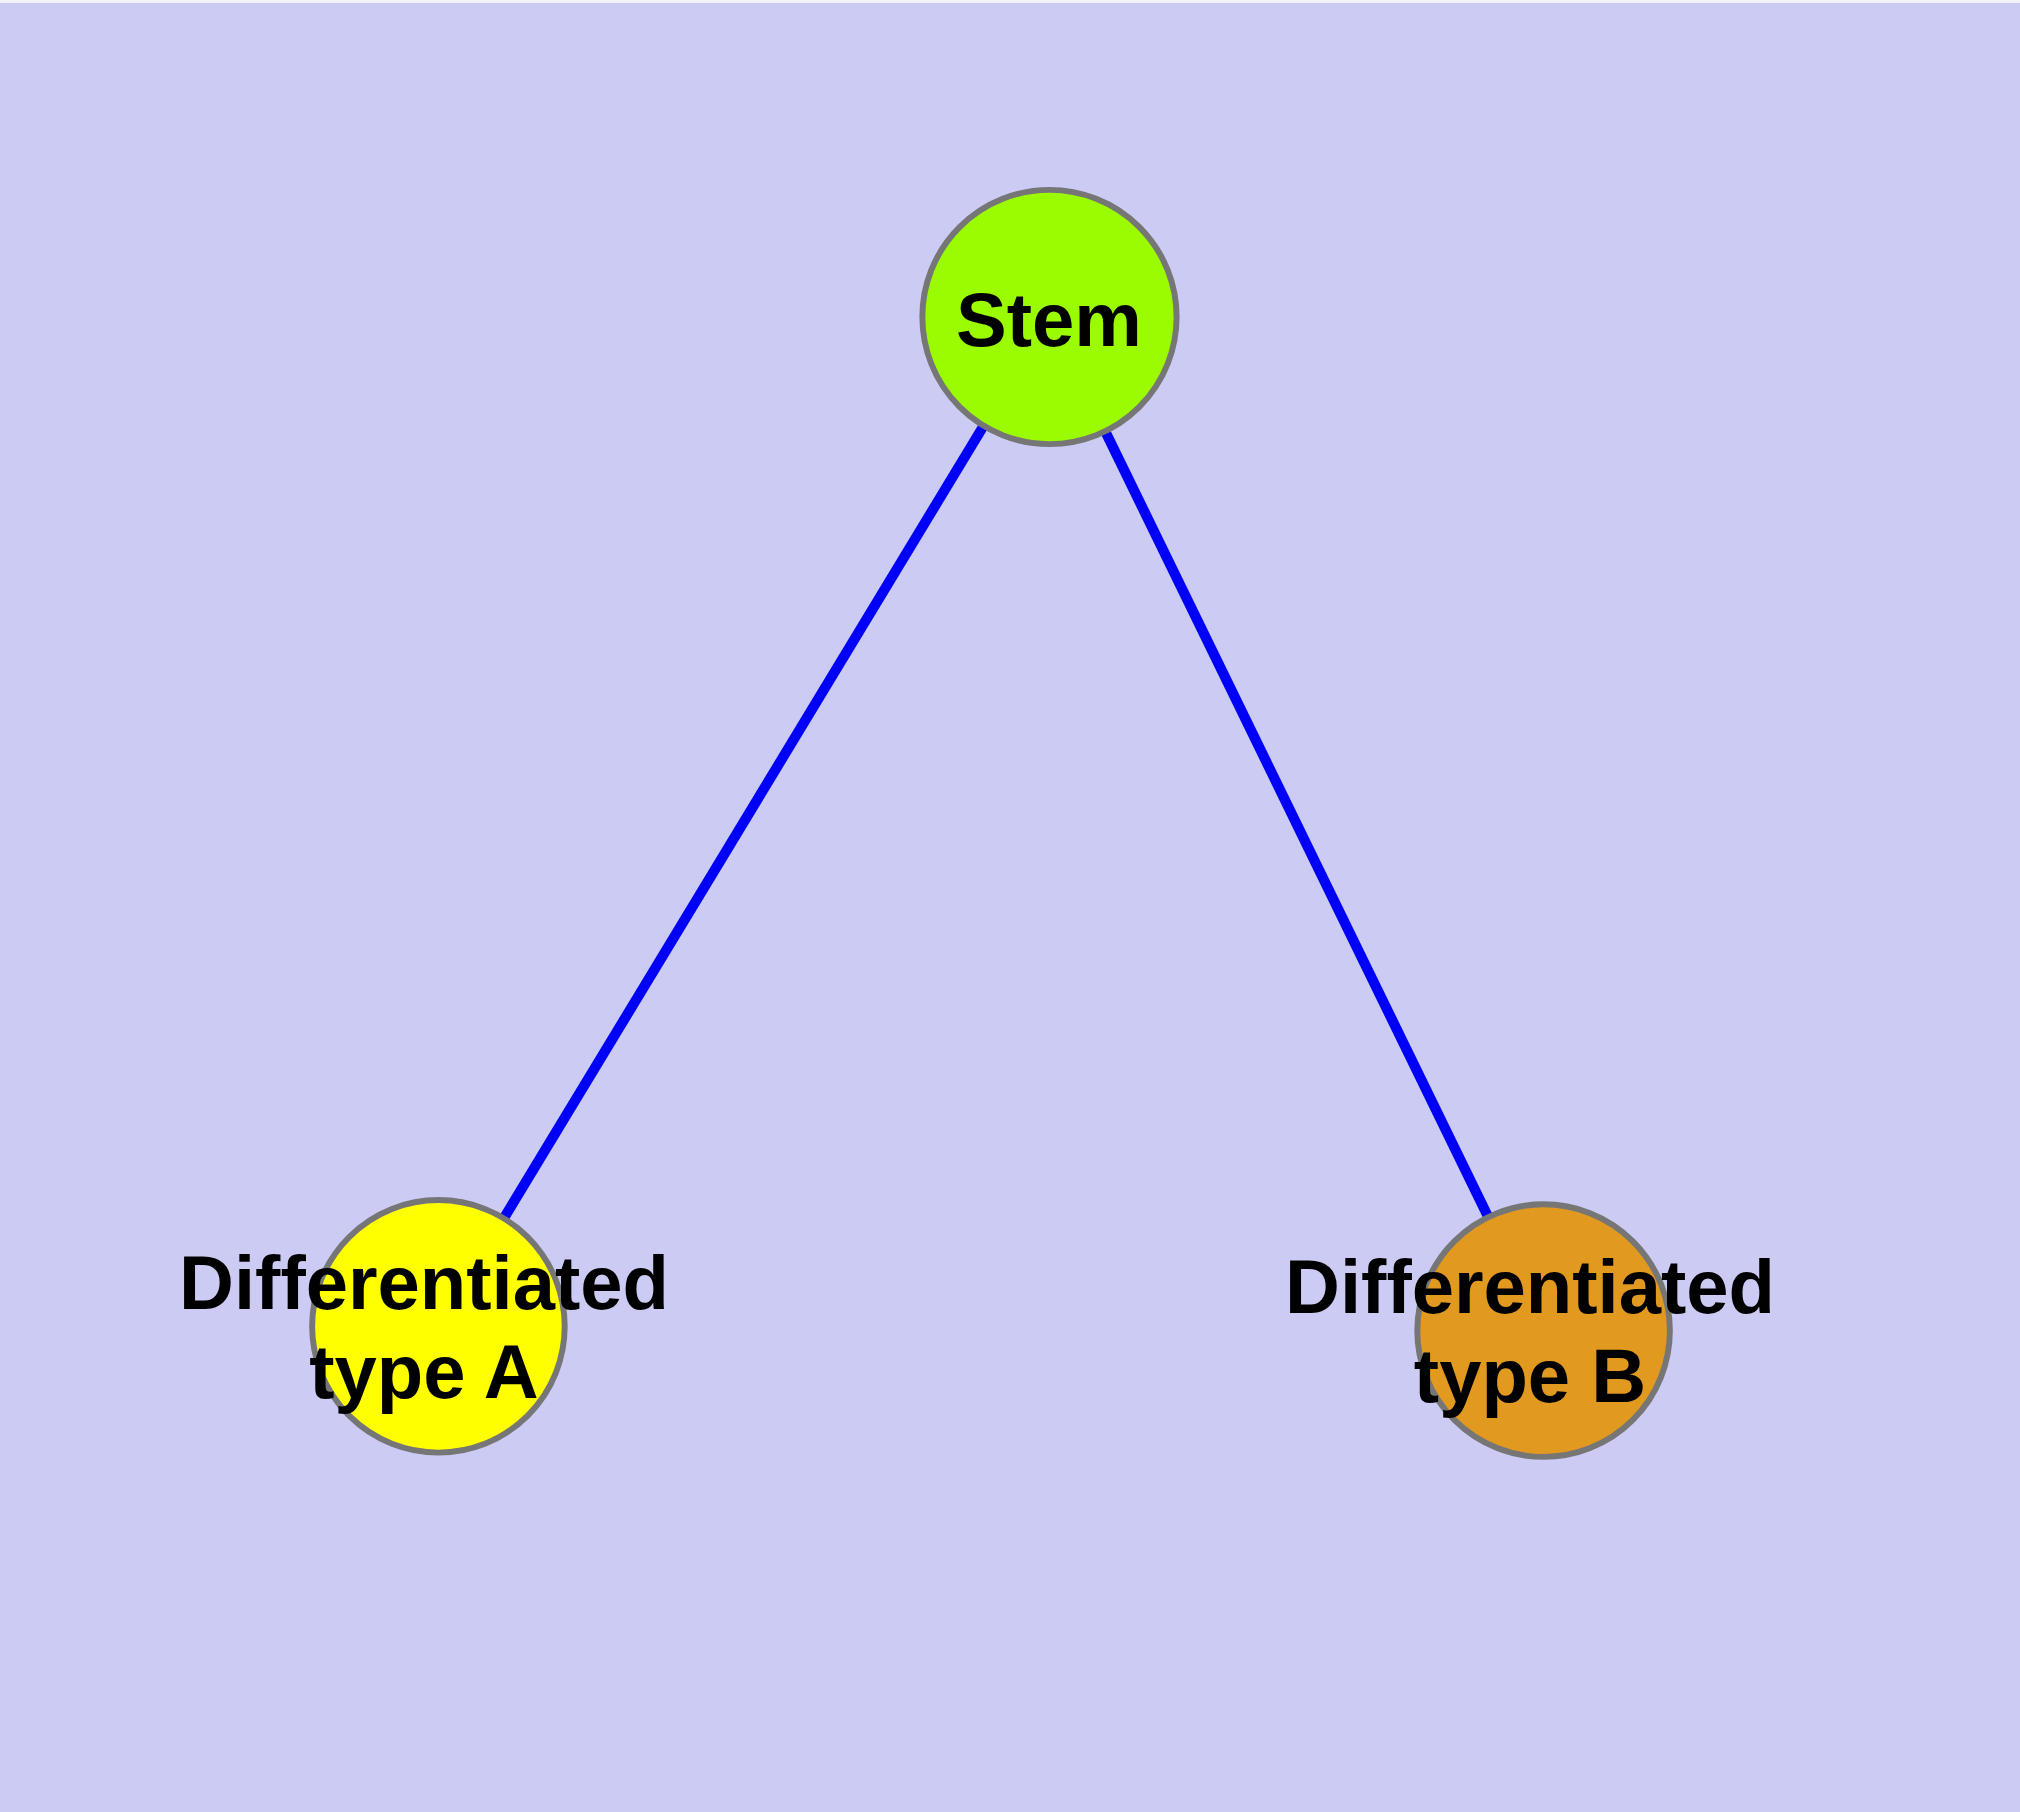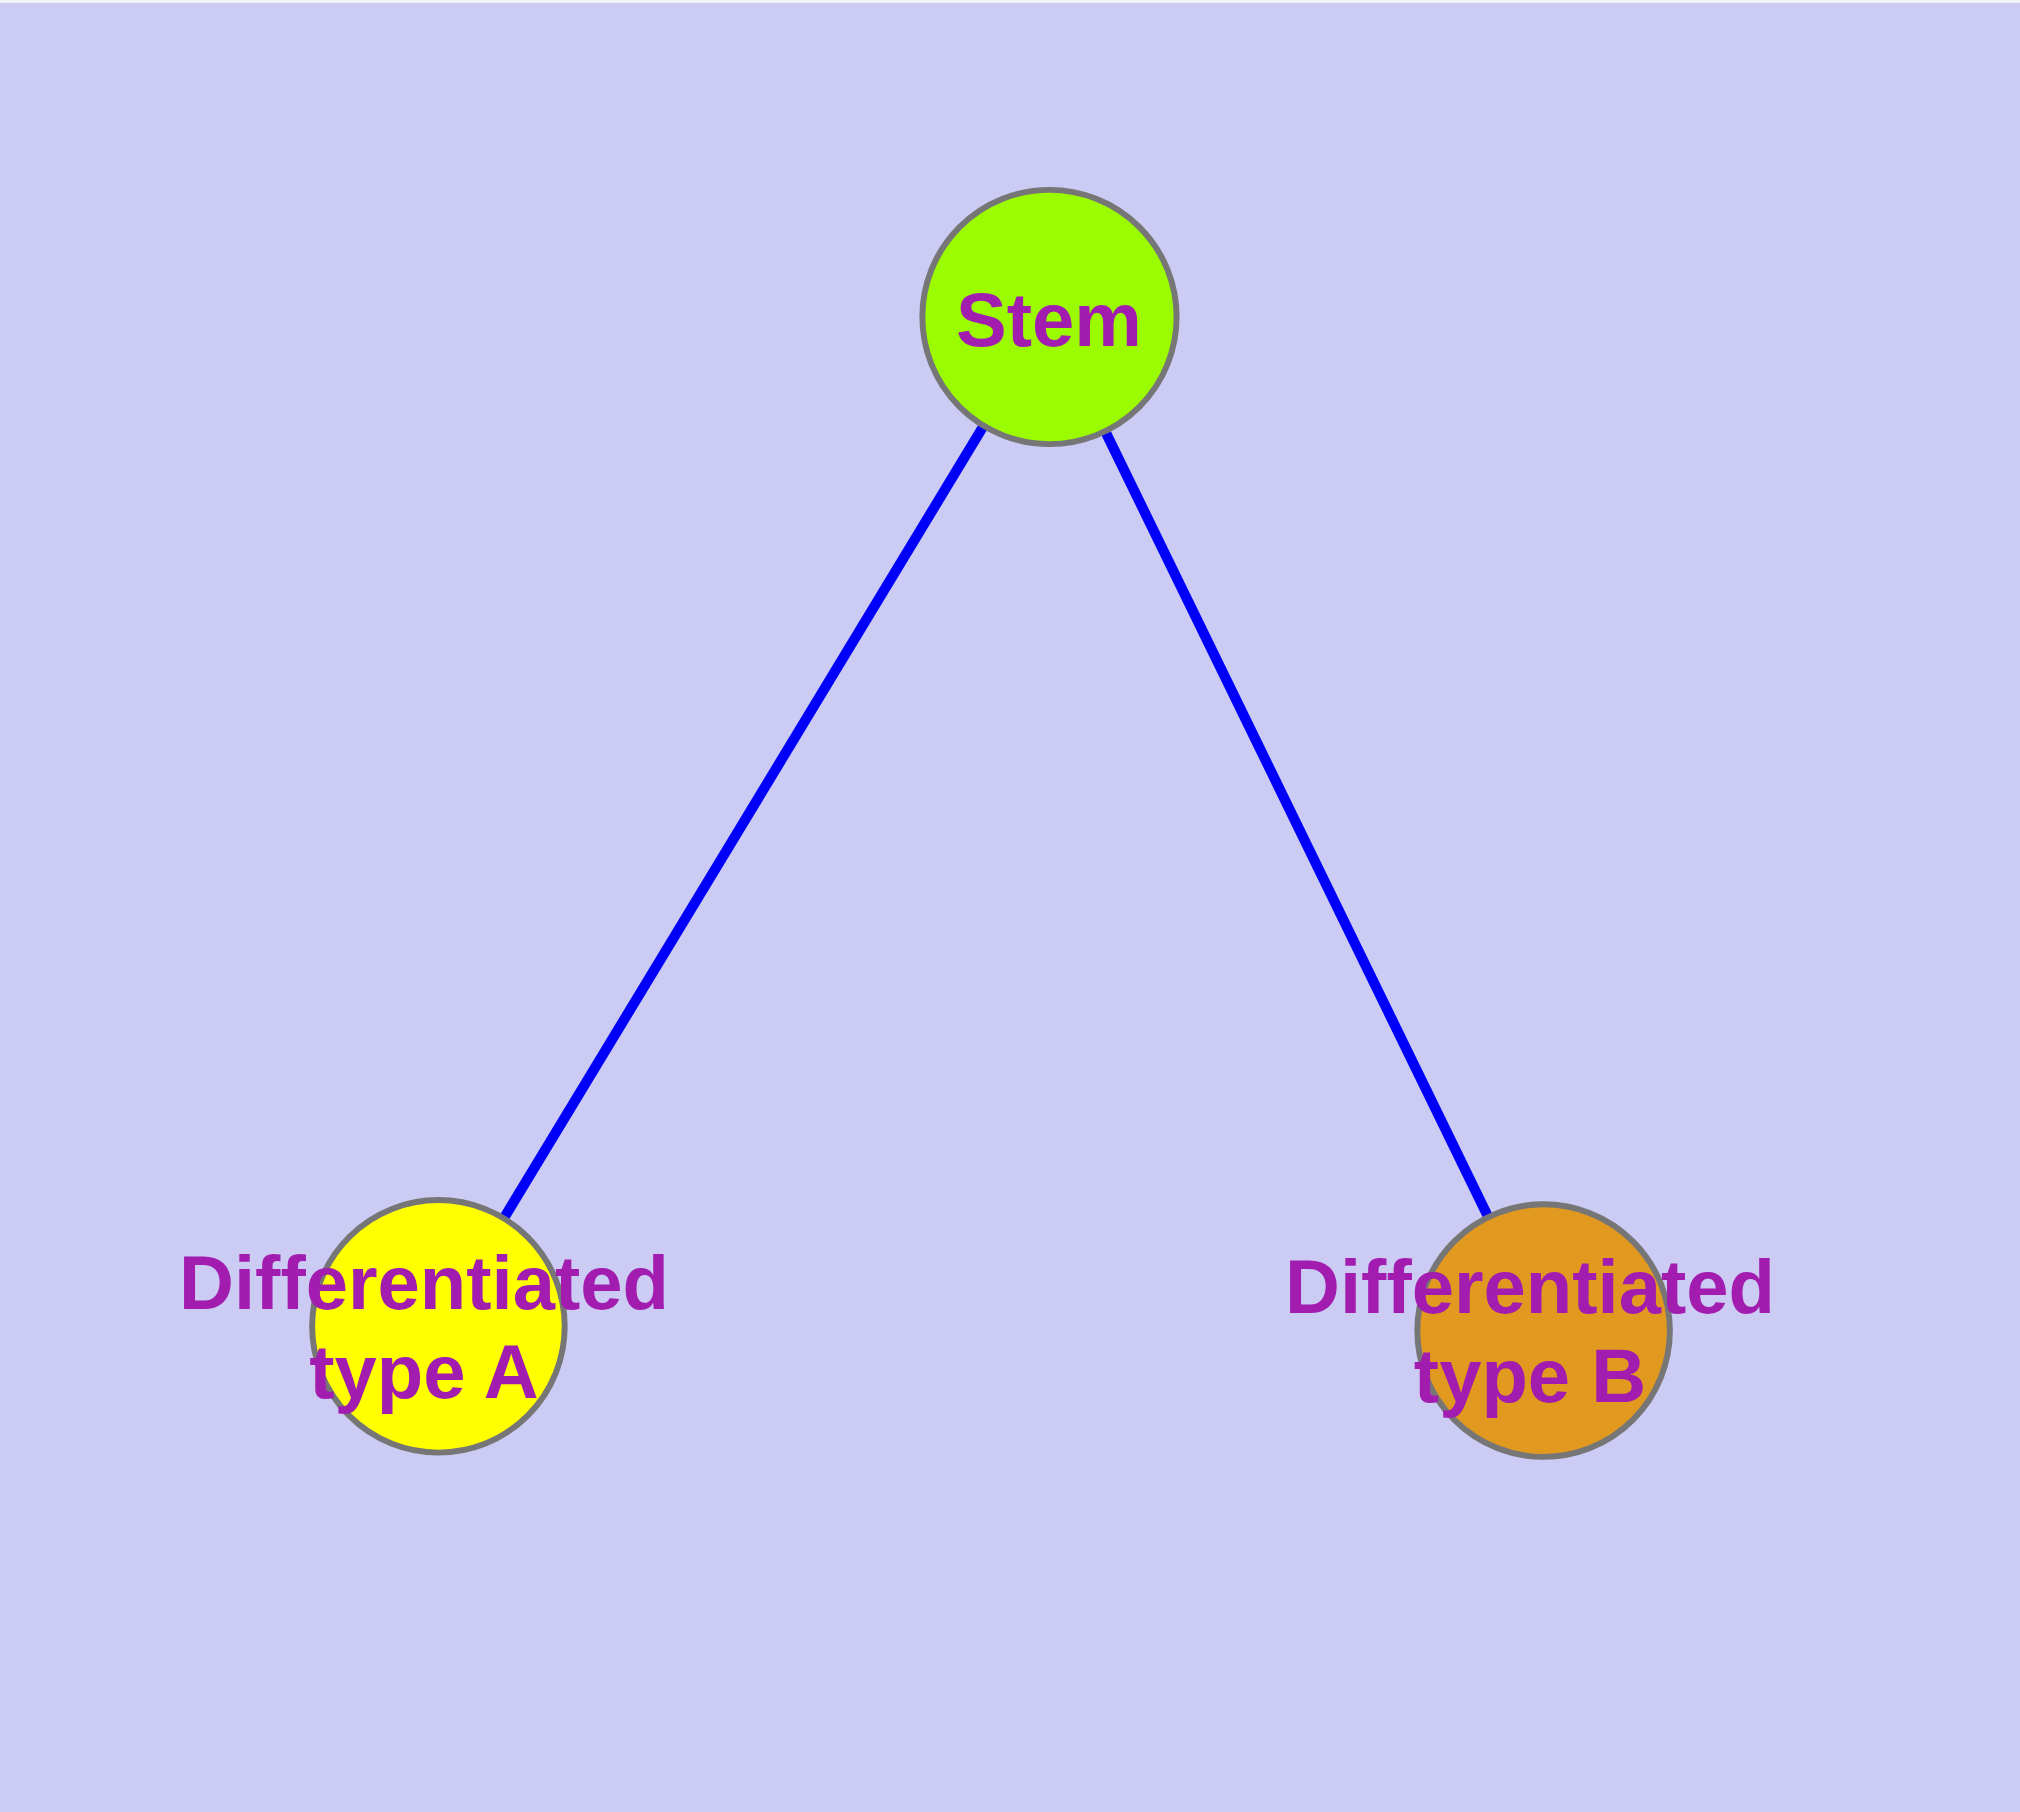--- a/index.html
+++ b/index.html
@@ -40,7 +40,7 @@
   .node-label {
     position: absolute;
     transform: translate(-50%, -50%);
-    color: #a21caf;
+    color: #000000;
     font-size: 76px;
     font-weight: bold;
     line-height: 1.17;

